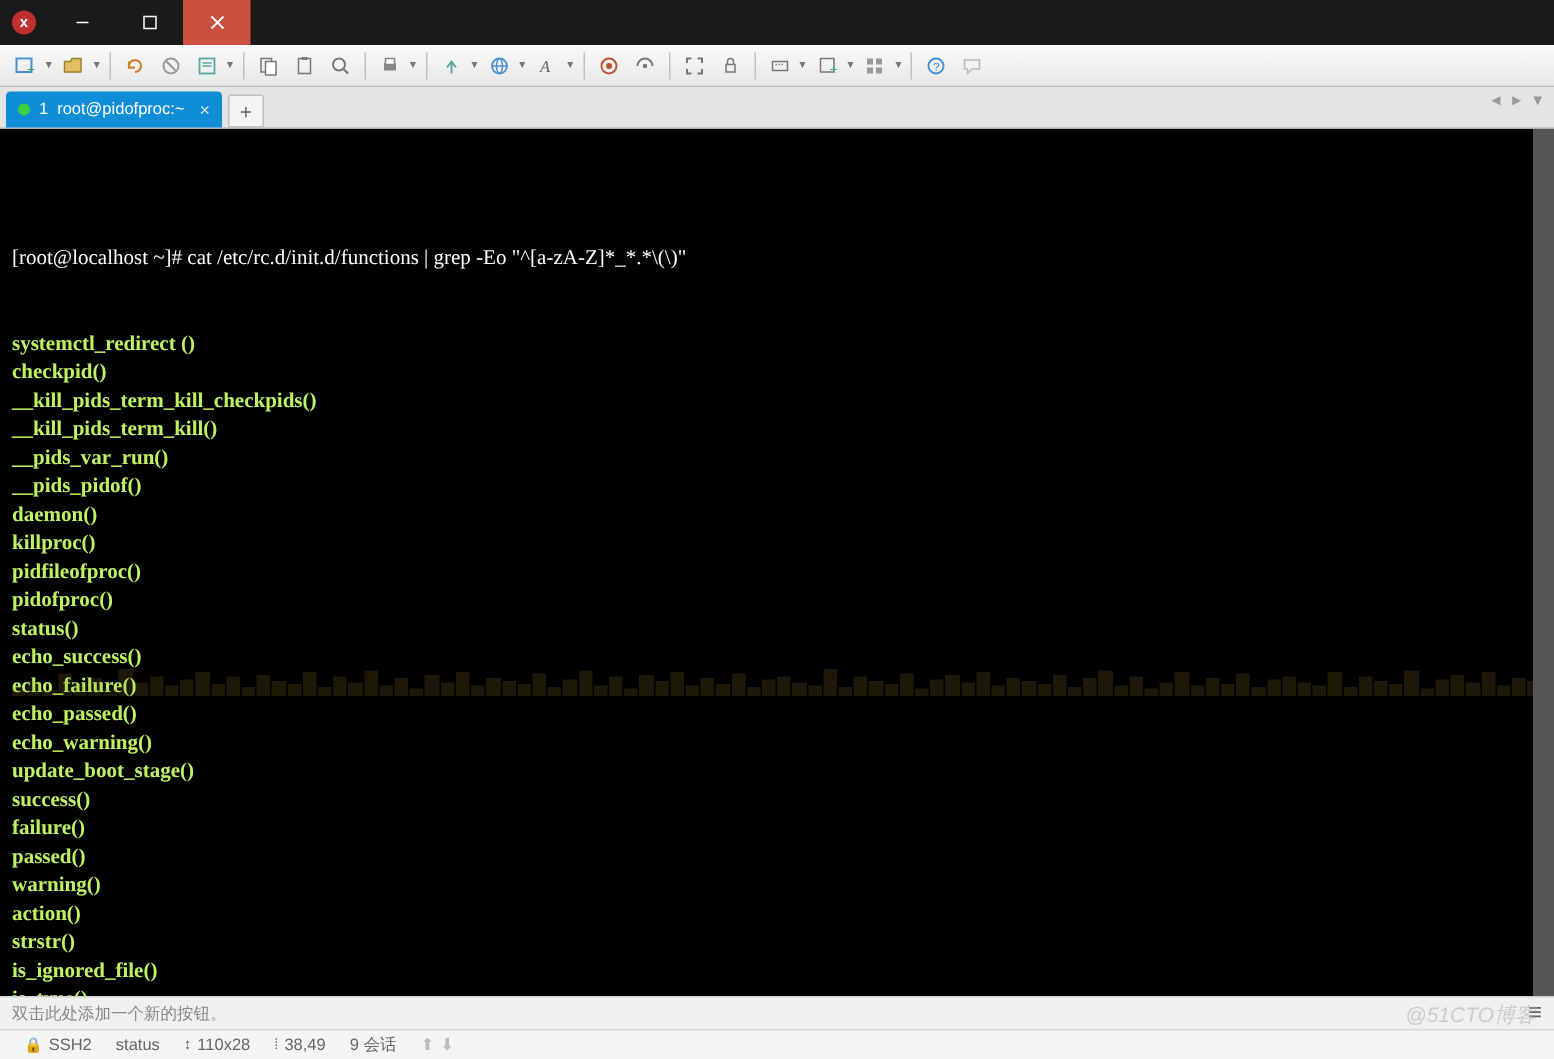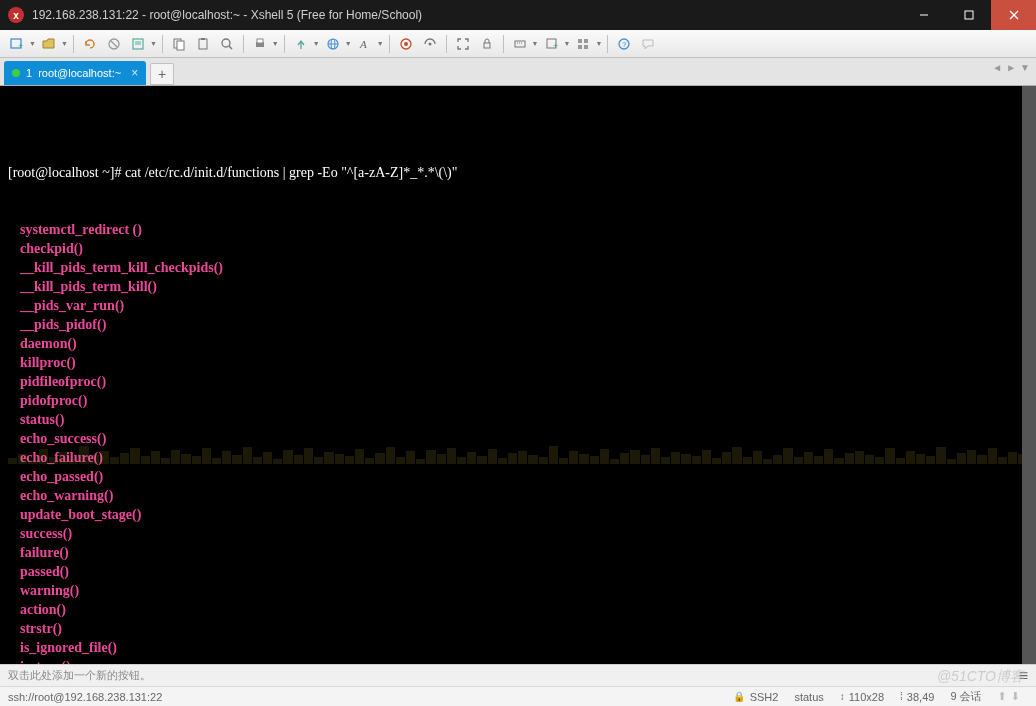--- a/index.html
+++ b/index.html
@@ -61,7 +61,6 @@
 
 <div class="titlebar">
   <div class="app-icon">x</div>
-  <div class="title-text">192.168.238.131:22 - root@localhost:~ - Xshell 5 (Free for Home/School)</div>
   <div class="win-controls">
     <div class="win-btn min">
         <svg viewBox="0 0 10 10">

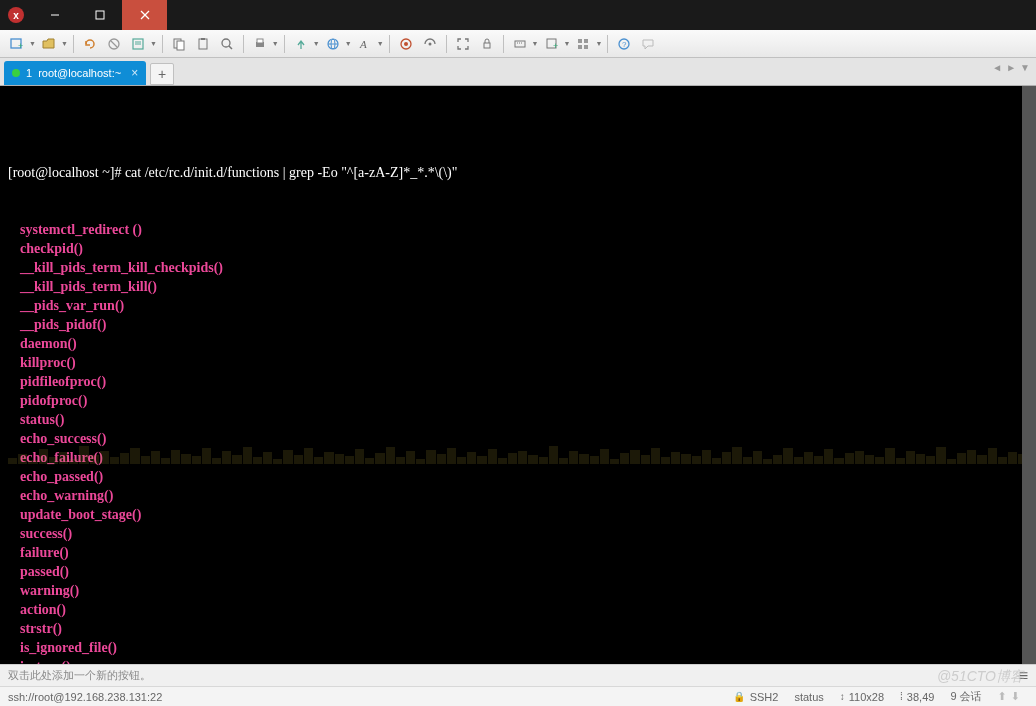--- a/index.html
+++ b/index.html
@@ -253,7 +253,7 @@
   <div class="tab">
     <span class="dot"></span>
     <span>1</span>
-    <span>root@localhost:~</span>
+    <span>root@pidofproc:~</span>
     <span class="tab-x">×</span>
   </div>
   <div class="newtab">+</div>

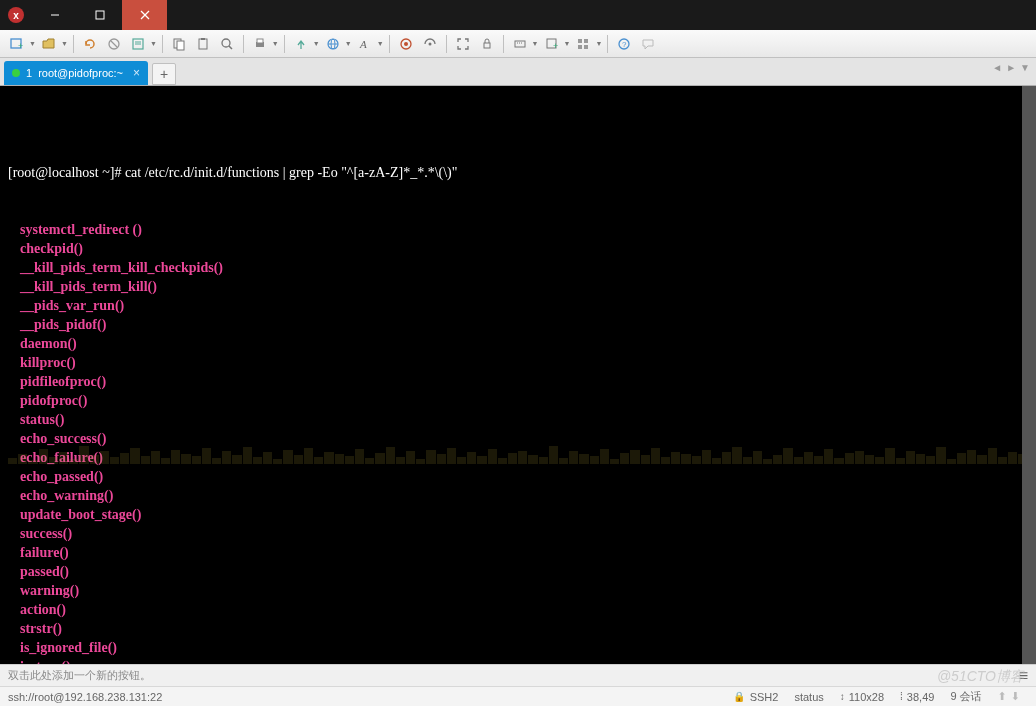--- a/index.html
+++ b/index.html
@@ -35,7 +35,7 @@
 .terminal { background: #000; height: 578px; padding: 20px 8px; font-family: Liberation Serif, serif; font-size: 14px; line-height: 19px; color: #fff; overflow-y: auto; position: relative; white-space: pre; }
 .term-line { display: block; }
 .prompt { color: #fff; }
-.red { color: #ec4899; font-weight: bold; margin-left: 12px; }
+.red { color: #bef264; font-weight: bold; }
 .terminal::-webkit-scrollbar { width: 14px; }
 .terminal::-webkit-scrollbar-track { background: #2a2a2a; }
 .terminal::-webkit-scrollbar-thumb { background: #666; }

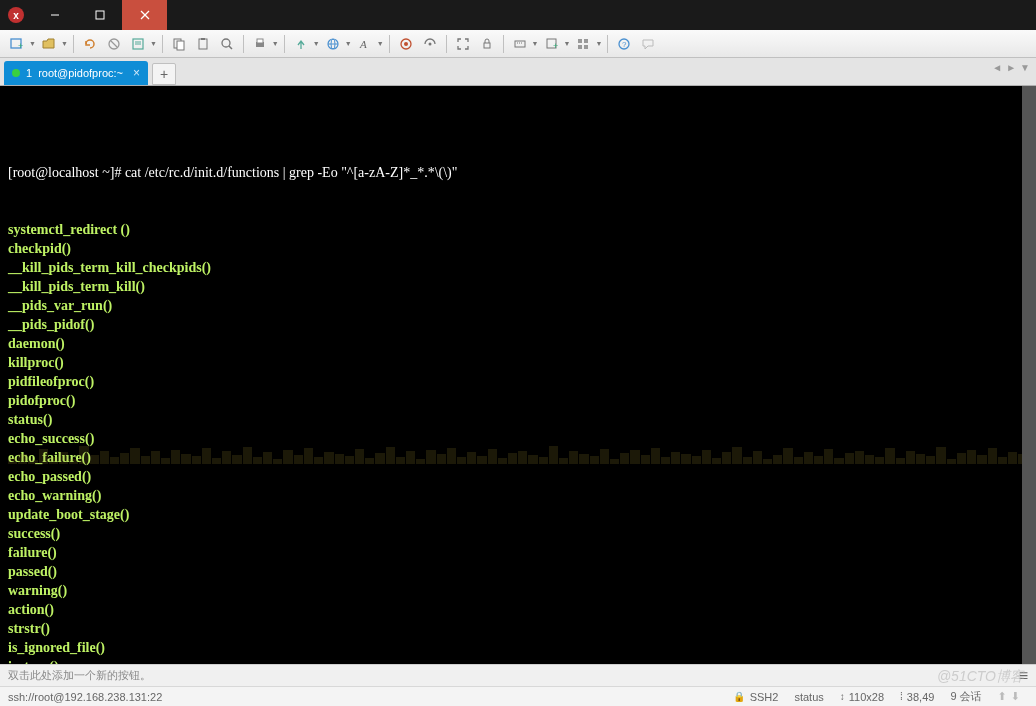--- a/index.html
+++ b/index.html
@@ -280,7 +280,6 @@
 </div>
 
 <div class="statusbar">
-  <div class="left">ssh://root@192.168.238.131:22</div>
   <div class="seg">
       <span class="icon">🔒</span>
       <span>SSH2</span>

